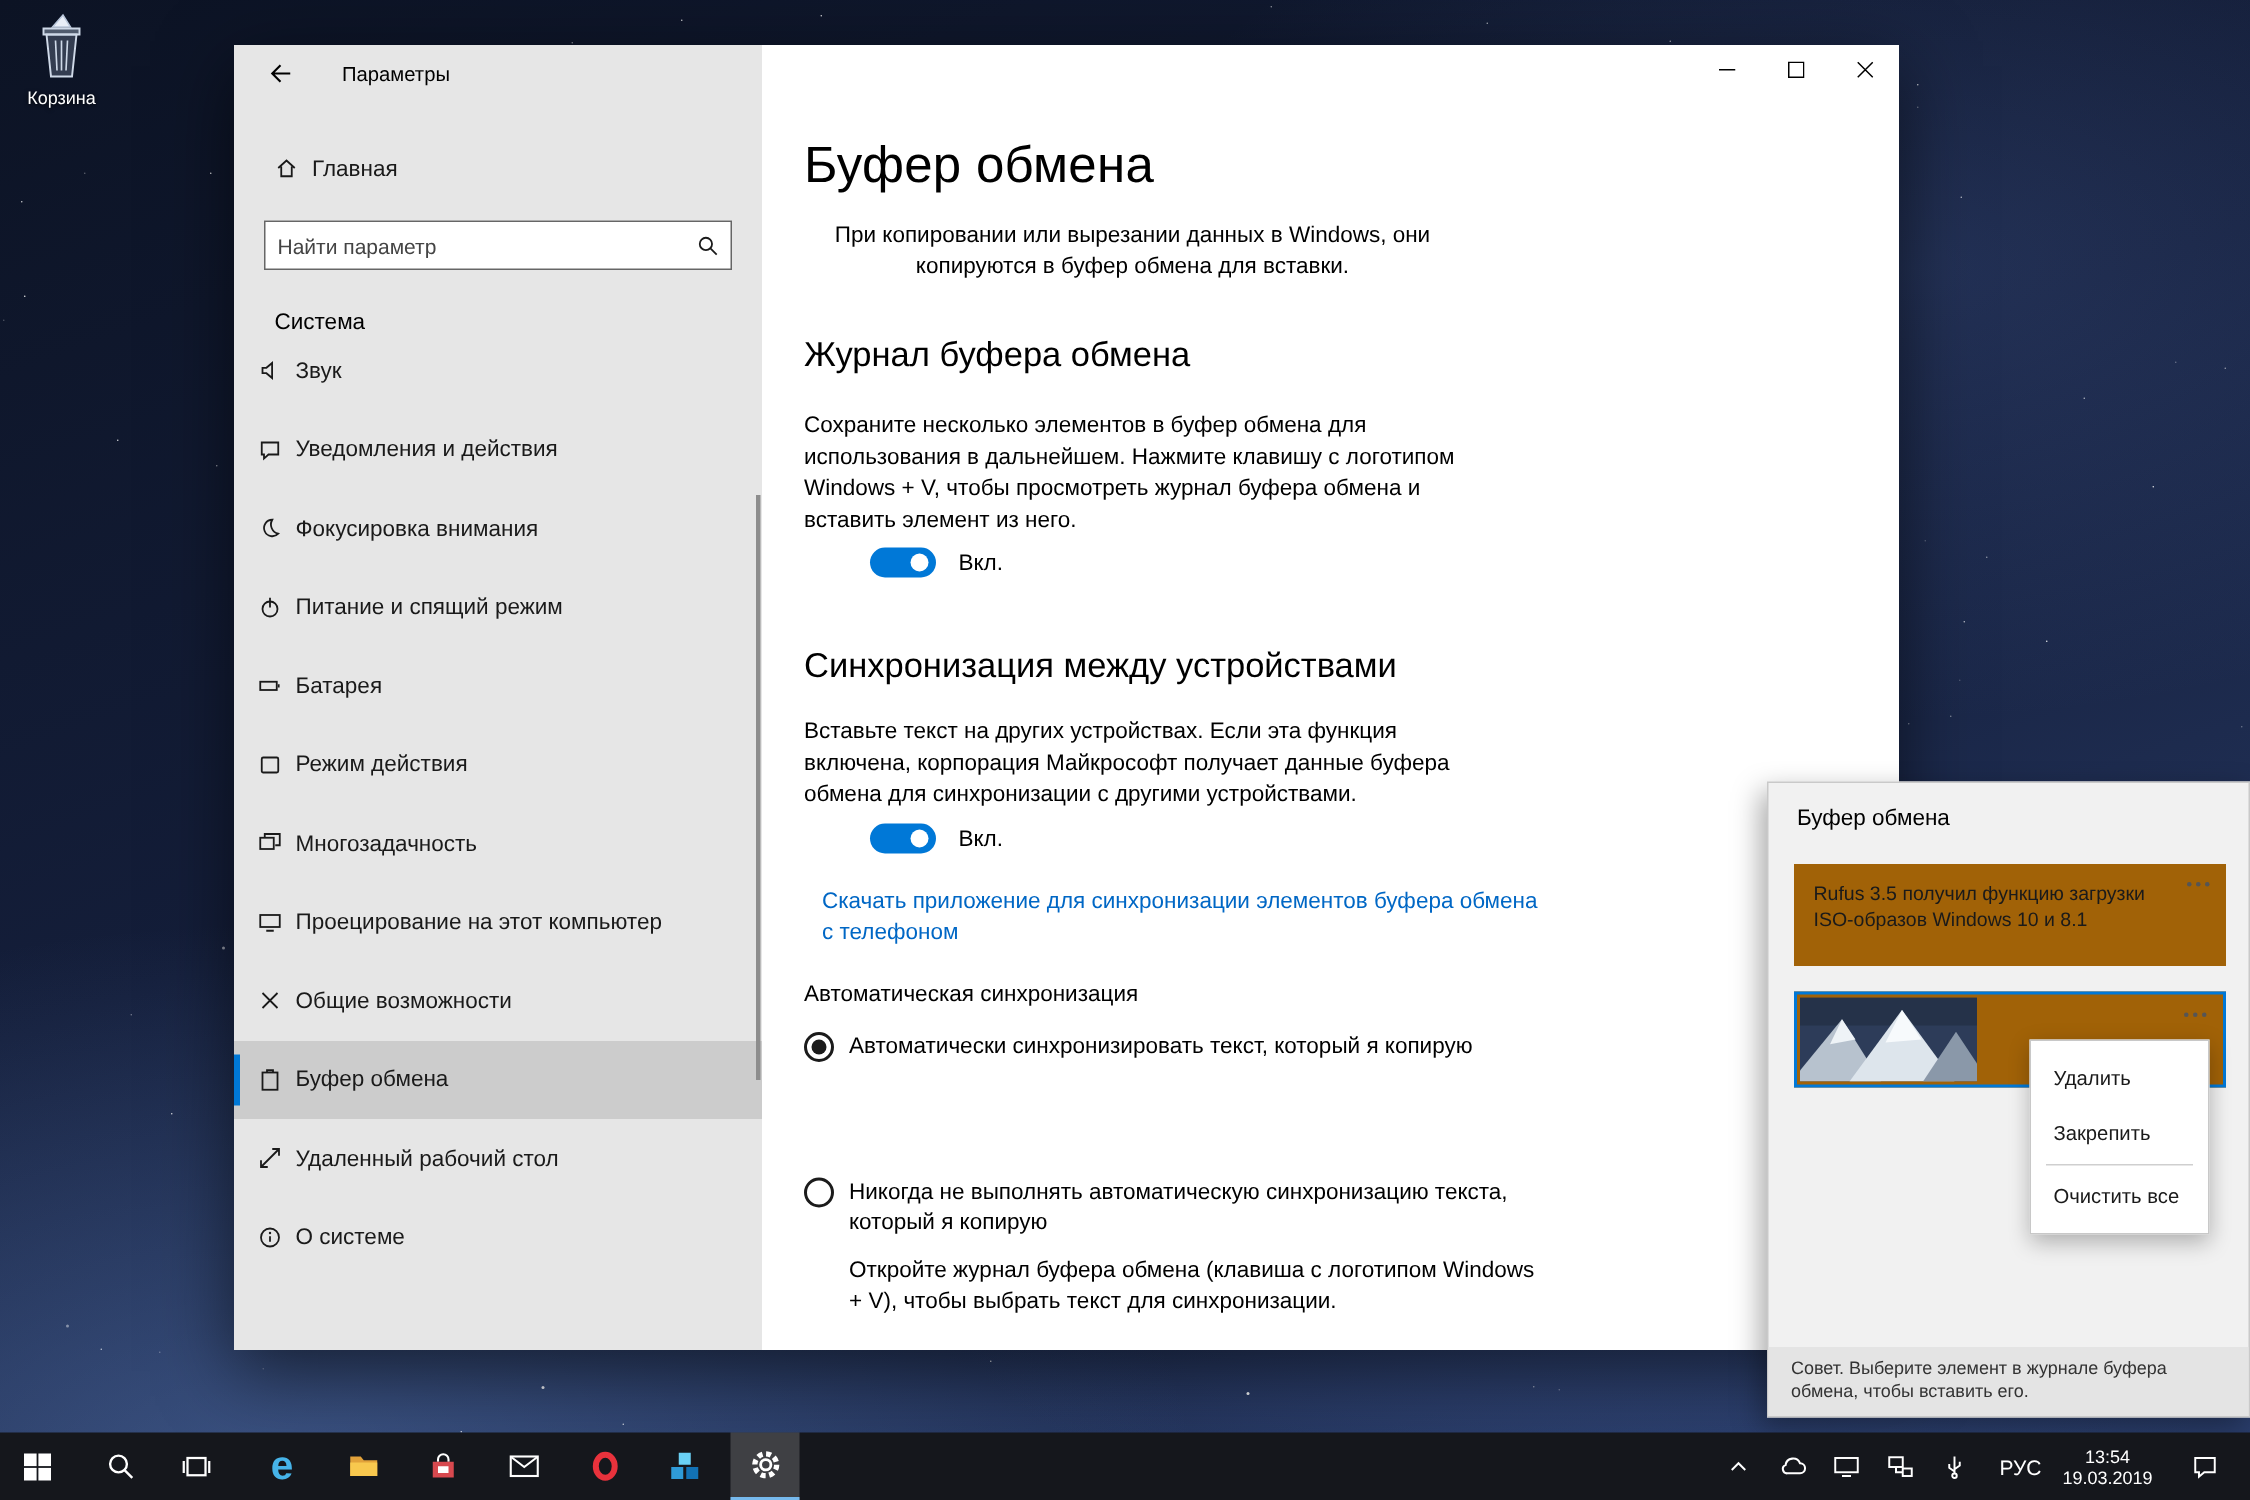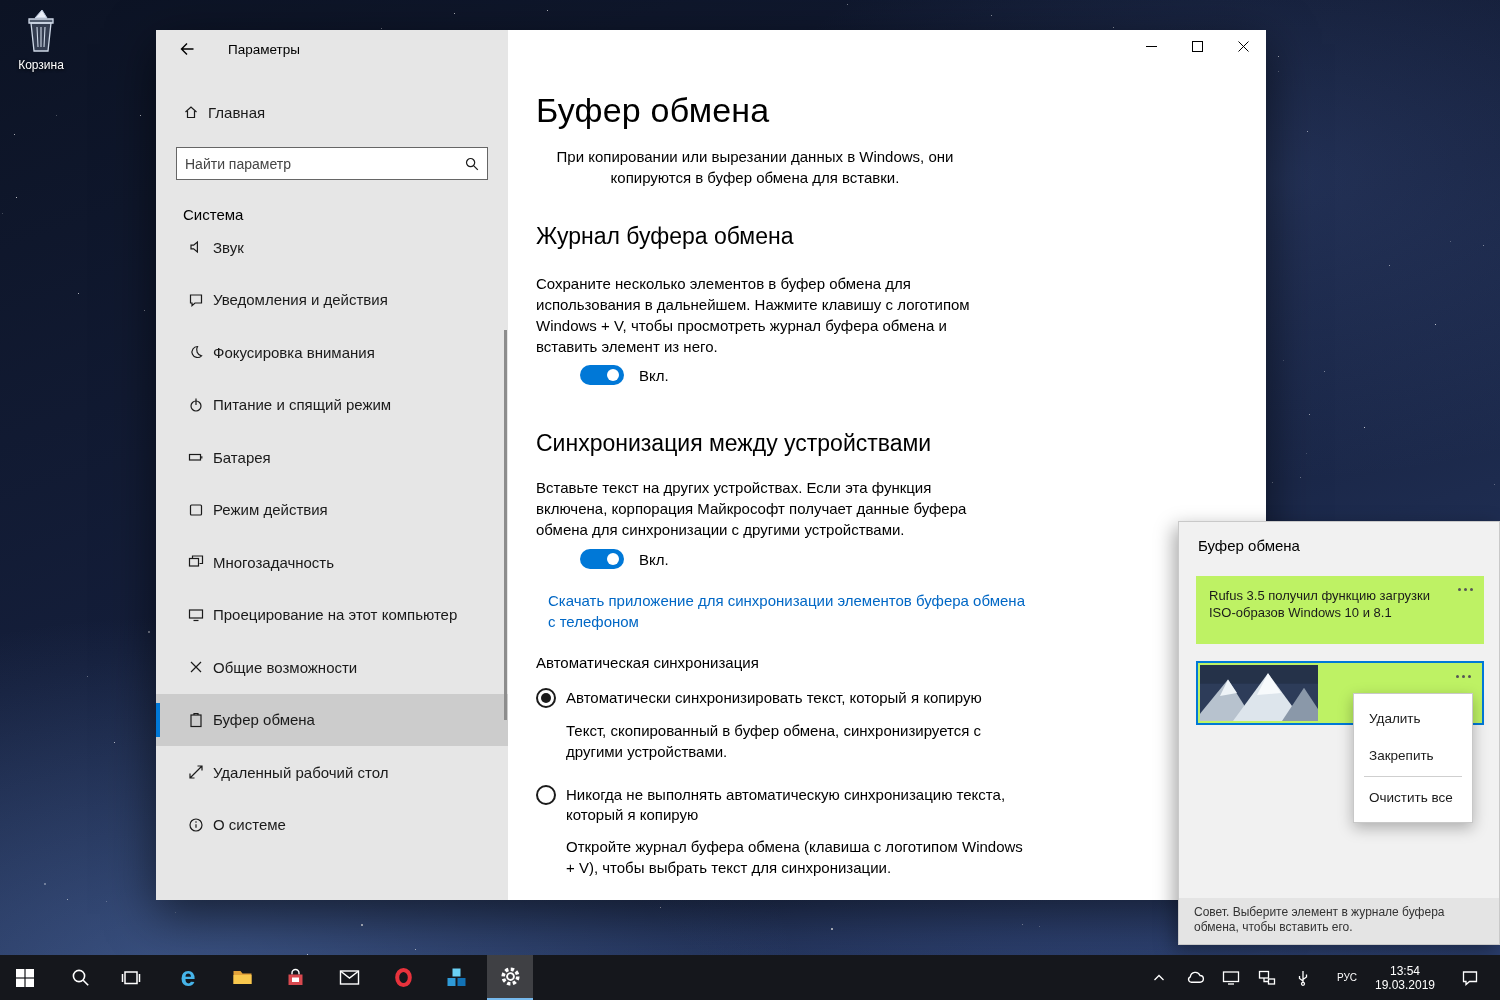--- a/index.html
+++ b/index.html
@@ -42,7 +42,7 @@
 
   .side-list-clip { position:absolute; left:0; right:0; top:205px; bottom:0; overflow:hidden; }
   .side-list { margin-top:-14px; }
-  .side-item { position:relative; height:52.5px; display:flex; align-items:center; padding-left:32px; cursor:pointer; }
+  .side-item { position:relative; height:52.5px; display:flex; align-items:center; padding-left:16px; cursor:pointer; }
   .side-item .ic { width:16px; height:16px; flex:none; }
   .side-item .lbl { margin-left:9px; font-size:15px; white-space:nowrap; }
   .side-item.selected { background:#cccccc; }

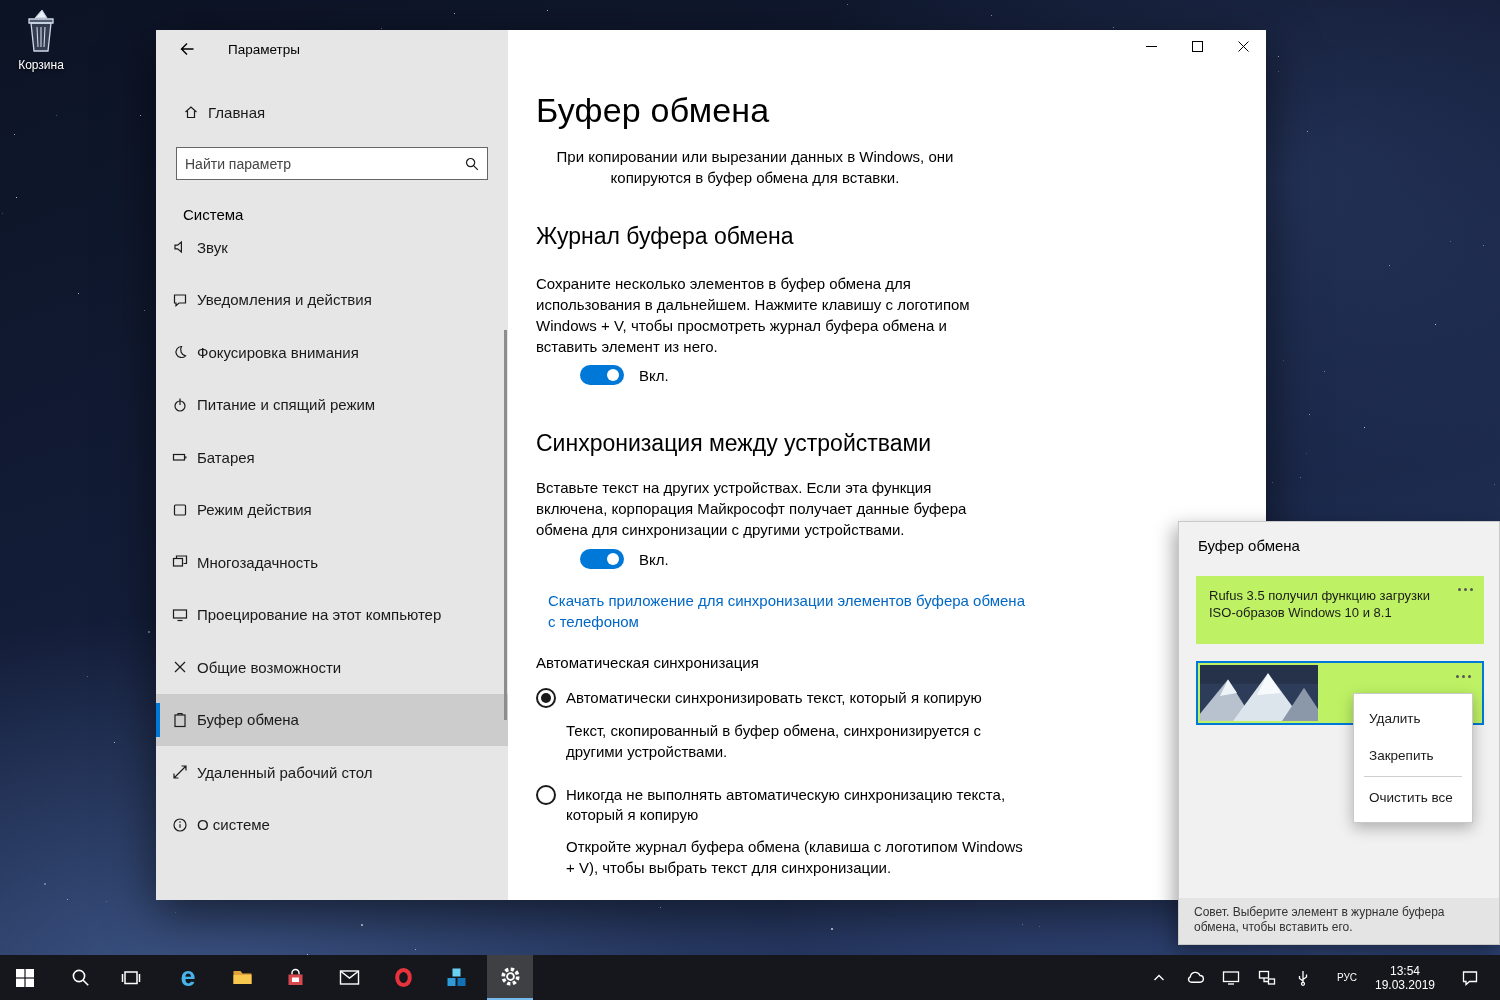--- a/index.html
+++ b/index.html
@@ -85,7 +85,7 @@
   .flyout { position:absolute; left:1178px; top:521px; width:322px; height:424px; z-index:3;
             background:#f1f1f1; border:1px solid #c9c9c9; box-shadow:-4px 6px 18px rgba(0,0,0,.35); }
   .flyout-title { position:absolute; left:19px; top:15px; font-size:15px; color:#000; }
-  .clip-card { position:absolute; left:17px; width:288px; background:#bef264; cursor:pointer; }
+  .clip-card { position:absolute; left:17px; width:288px; background:#a16207; cursor:pointer; }
   .clip-card-text { top:54px; height:68px; padding:11px 30px 0 13px; font-size:13px; line-height:17px; color:#1a1a1a; }
   .clip-card-image { top:139px; height:64px; border:2px solid #0078d7; }
   .clip-thumb { position:absolute; left:2px; top:2px; width:118px; height:56px; display:block; }

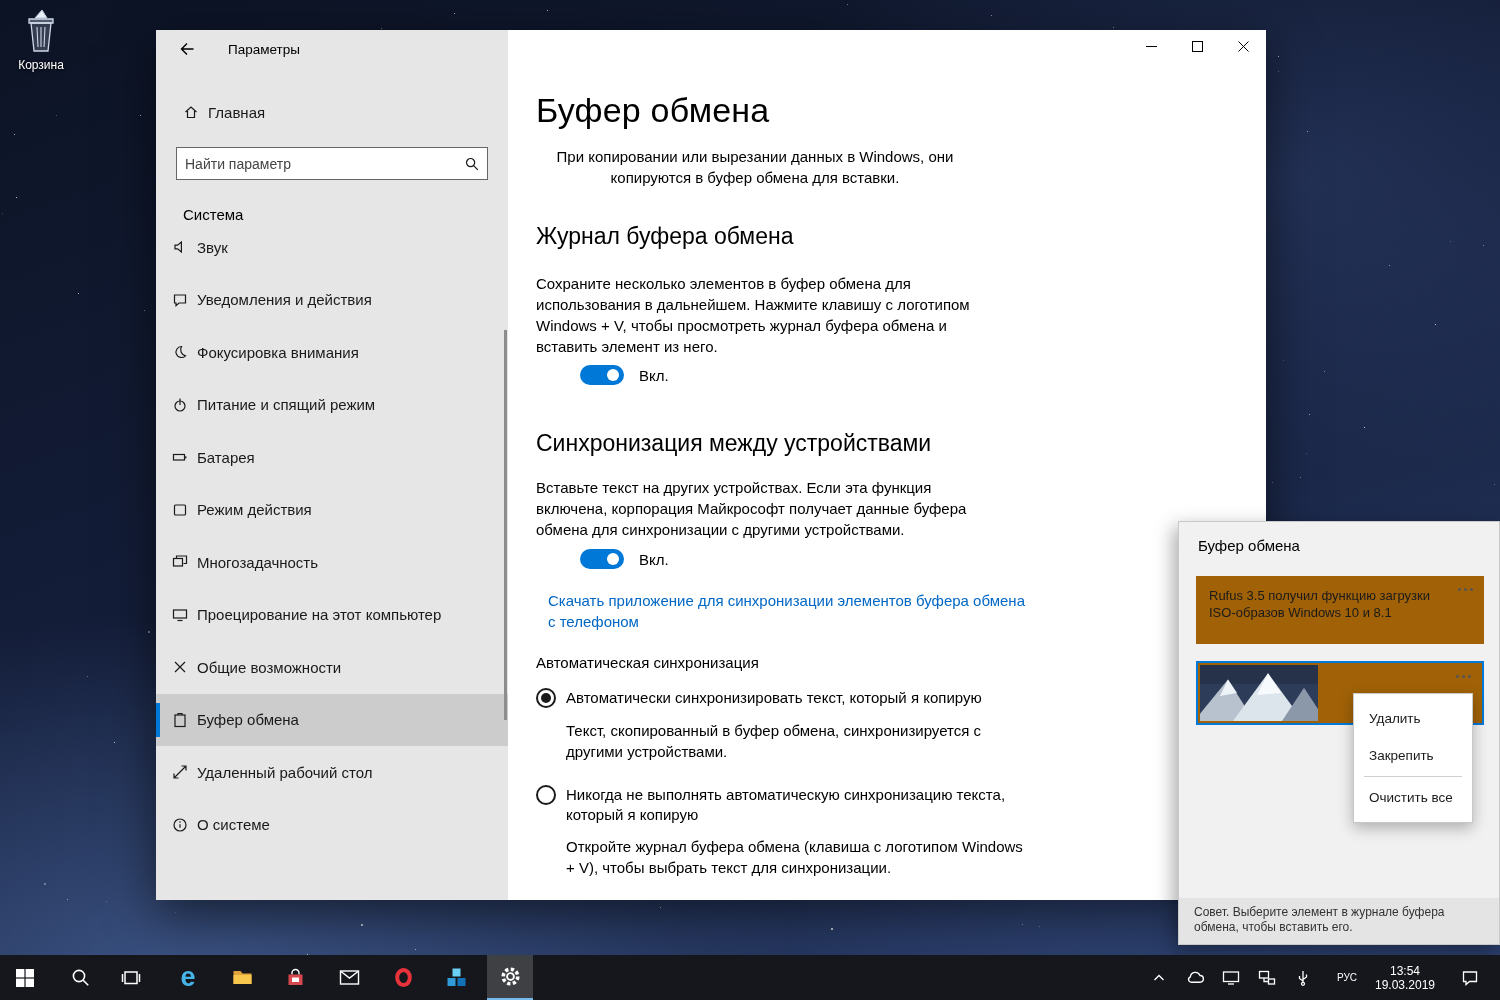--- a/index.html
+++ b/index.html
@@ -456,7 +456,6 @@
         <div class="radio checked"></div>
         <span class="radio-label">Автоматически синхронизировать текст, который я копирую</span>
       </div>
-      <p class="body-text radio-desc-1">Текст, скопированный в буфер обмена, синхронизируется с другими устройствами.</p>
 
       <div class="radio-row radio-row-2">
         <div class="radio"></div>

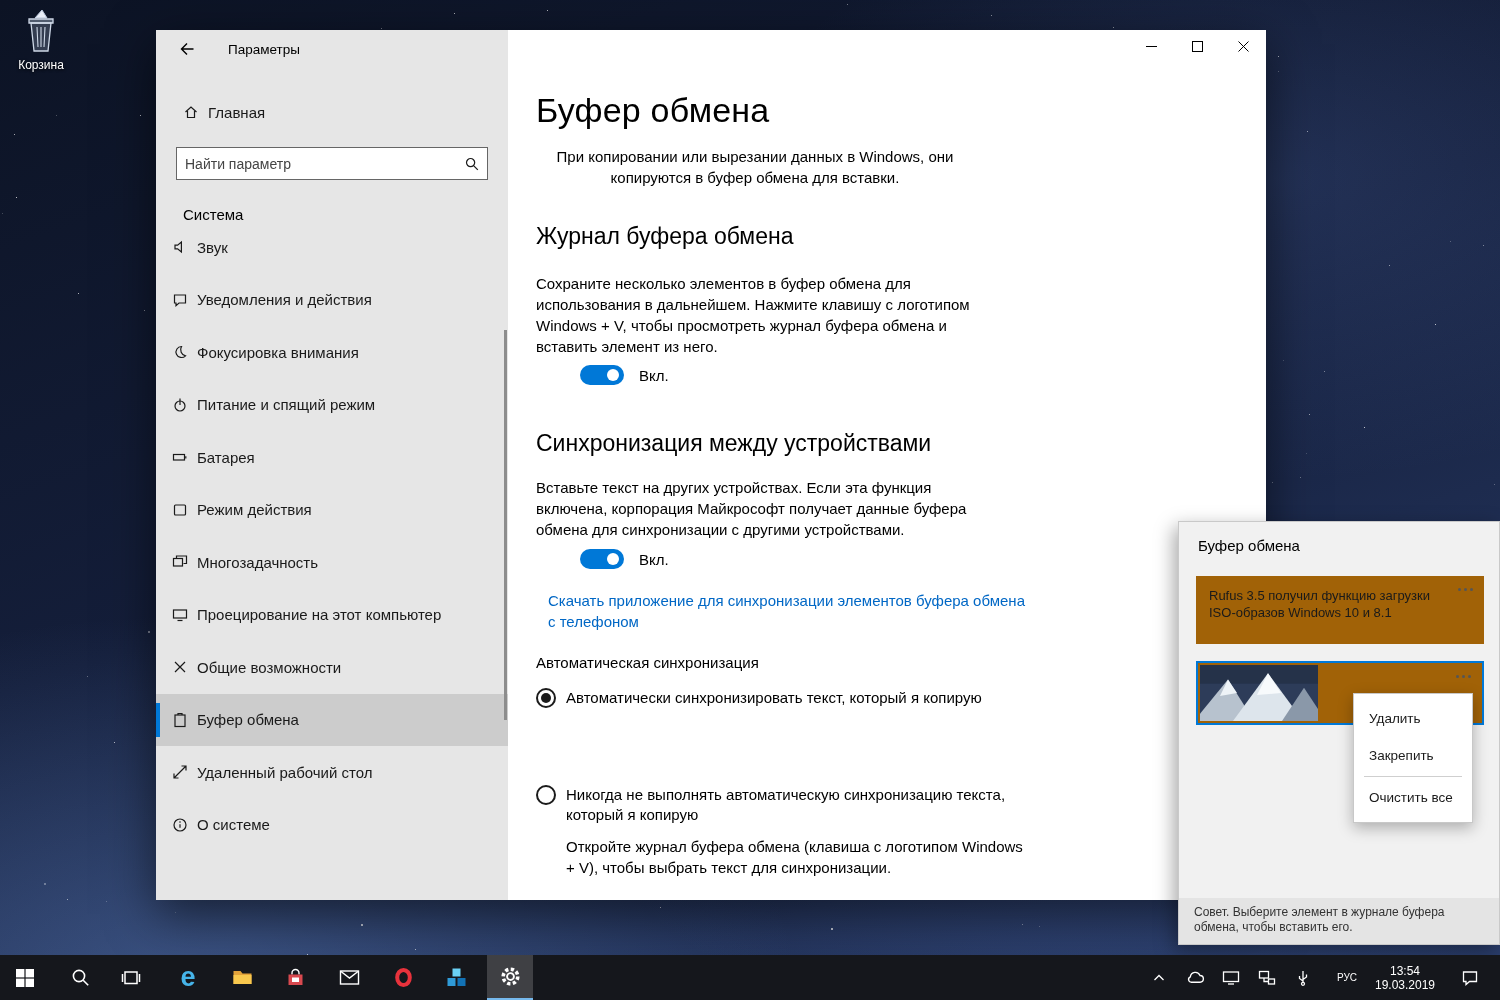--- a/index.html
+++ b/index.html
@@ -105,7 +105,7 @@
   .tb-btn.active { background:rgba(255,255,255,.18); border-bottom:2px solid #76b9ed; }
   .edge-e { font-size:27px; font-weight:bold; color:#46b4e9; line-height:1; }
   .tray-item { position:absolute; top:0; height:45px; display:flex; align-items:center; justify-content:center; cursor:pointer; }
-  .tray-lang { font-size:10px; color:#fff; }
+  .tray-lang { font-size:14px; color:#fff; }
   .tray-clock { flex-direction:column; color:#fff; font-size:12px; line-height:14px; text-align:center; }
   .tbsvg { stroke:#fff; fill:none; stroke-width:1.3; }
 </style>

